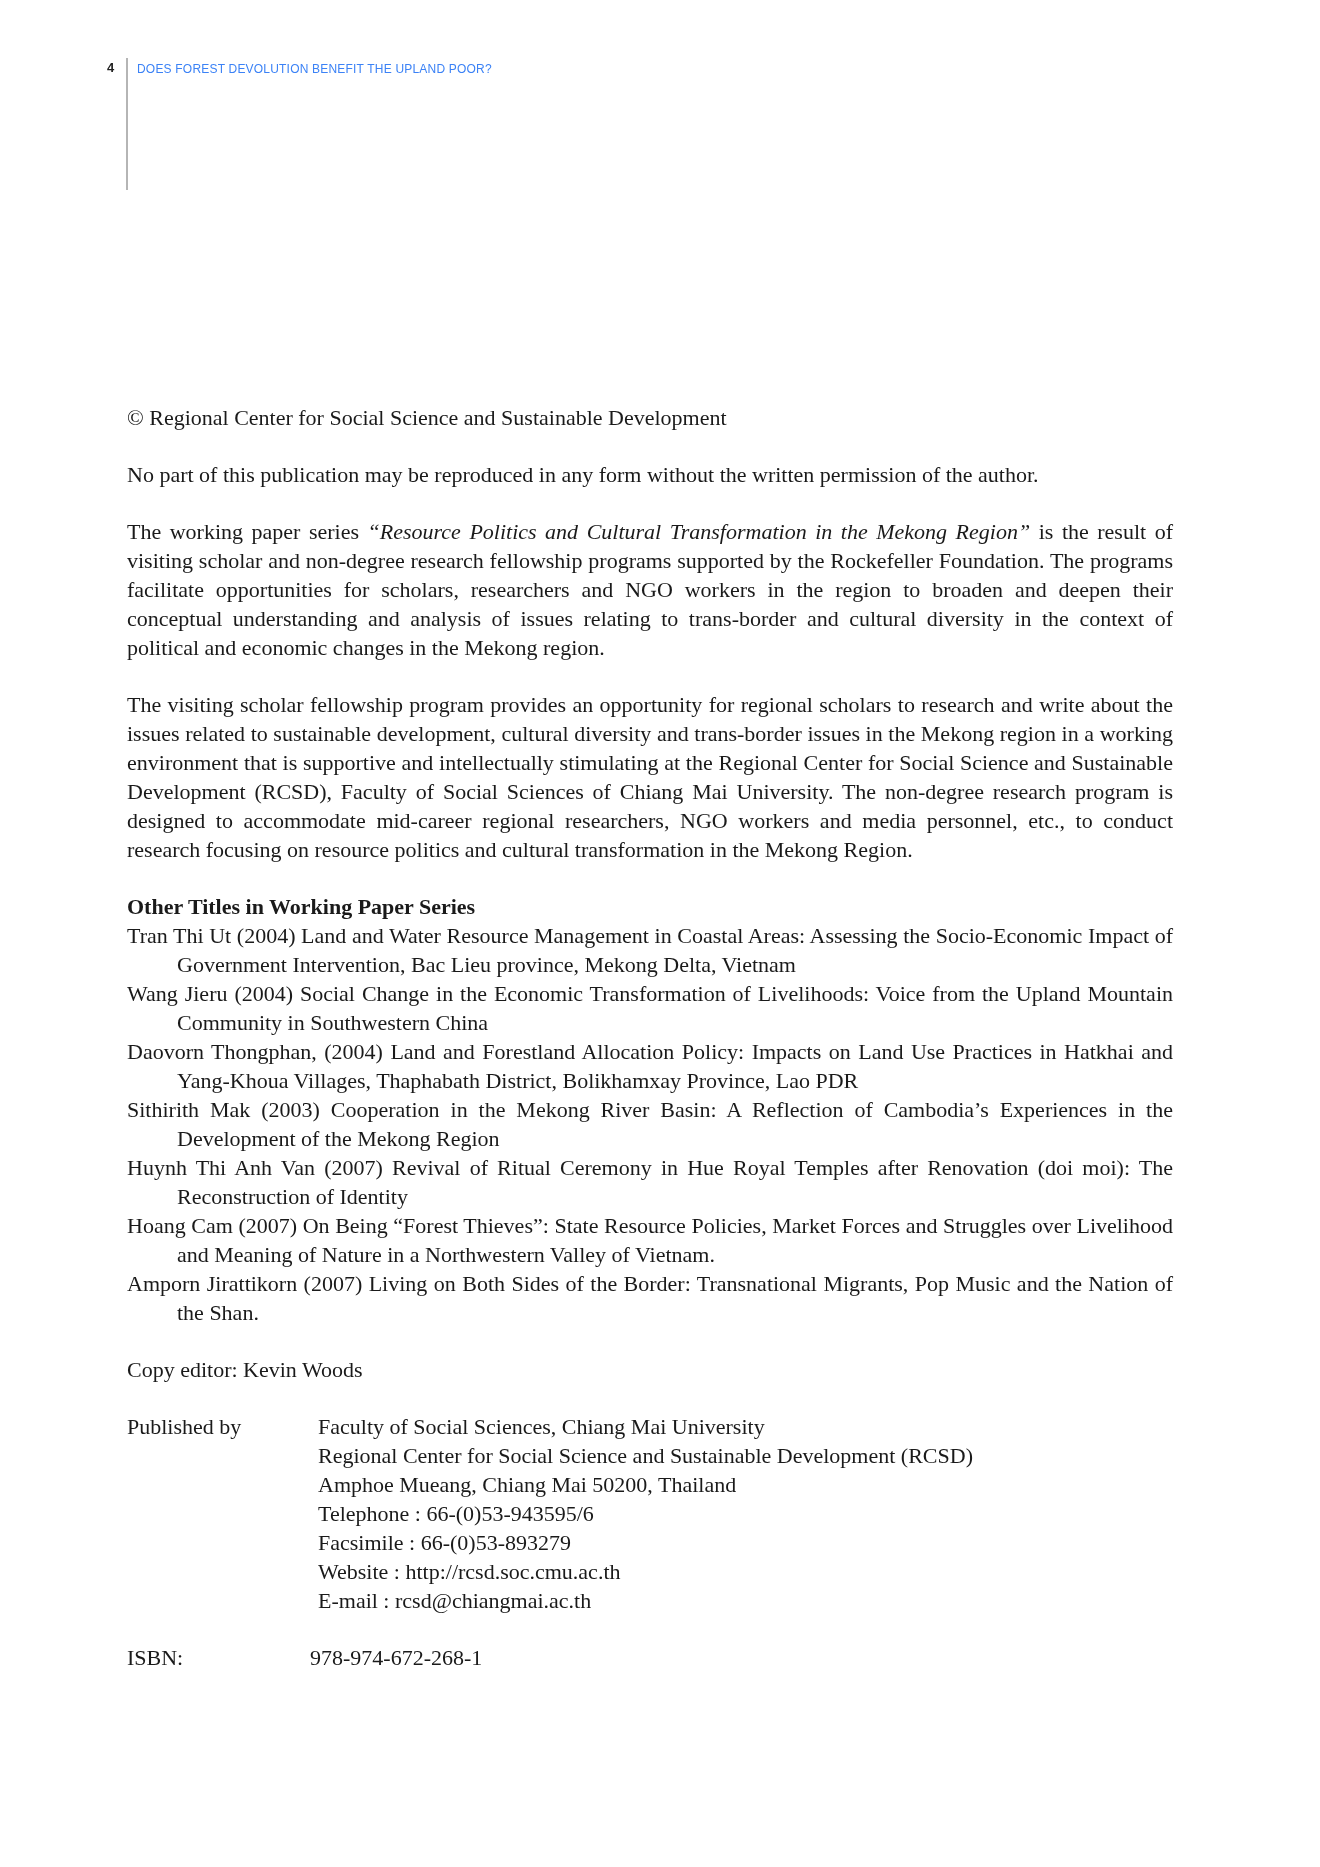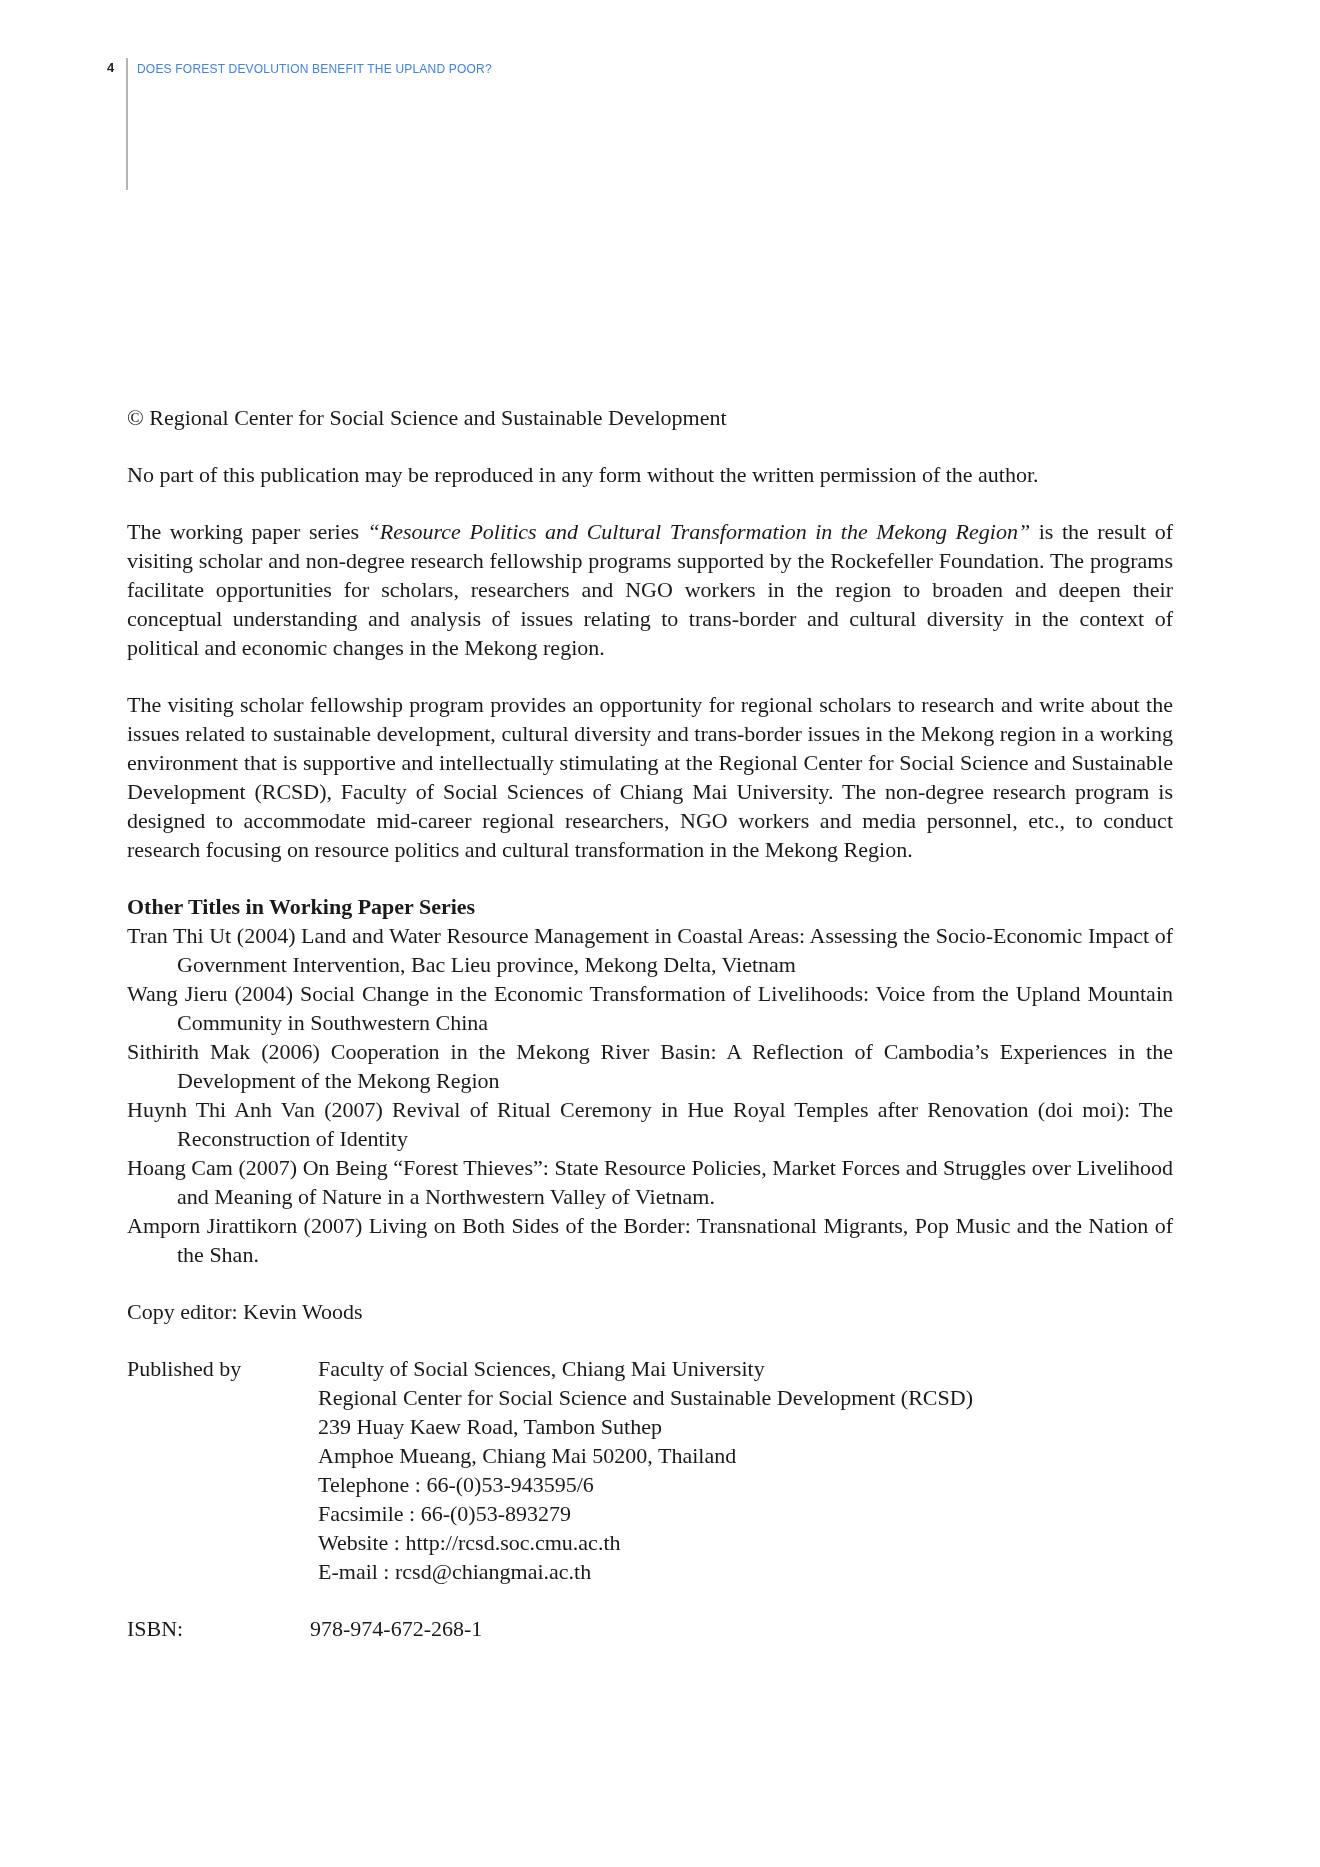--- a/index.html
+++ b/index.html
@@ -40,6 +40,7 @@
   <div>
     <p class="ref">Tran Thi Ut (2004) Land and Water Resource Management in Coastal Areas: Assessing the Socio-Economic Impact of Government Intervention, Bac Lieu province, Mekong Delta, Vietnam</p>
     <p class="ref">Wang Jieru (2004) Social Change in the Economic Transformation of Livelihoods: Voice from the Upland Mountain Community in Southwestern China</p>
+    <p class="ref">Daovorn Thongphan, (2004) Land and Forestland Allocation Policy: Impacts on Land Use Practices in Hatkhai and Yang-Khoua Villages, Thaphabath District, Bolikhamxay Province, Lao PDR</p>
     <p class="ref">Sithirith Mak (2006) Cooperation in the Mekong River Basin: A Reflection of Cambodia’s Experiences in the Development of the Mekong Region</p>
     <p class="ref">Huynh Thi Anh Van (2007) Revival of Ritual Ceremony in Hue Royal Temples after Renovation (doi moi): The Reconstruction of Identity</p>
     <p class="ref">Hoang Cam (2007) On Being “Forest Thieves”: State Resource Policies, Market Forces and Struggles over Livelihood and Meaning of Nature in a Northwestern Valley of Vietnam.</p>

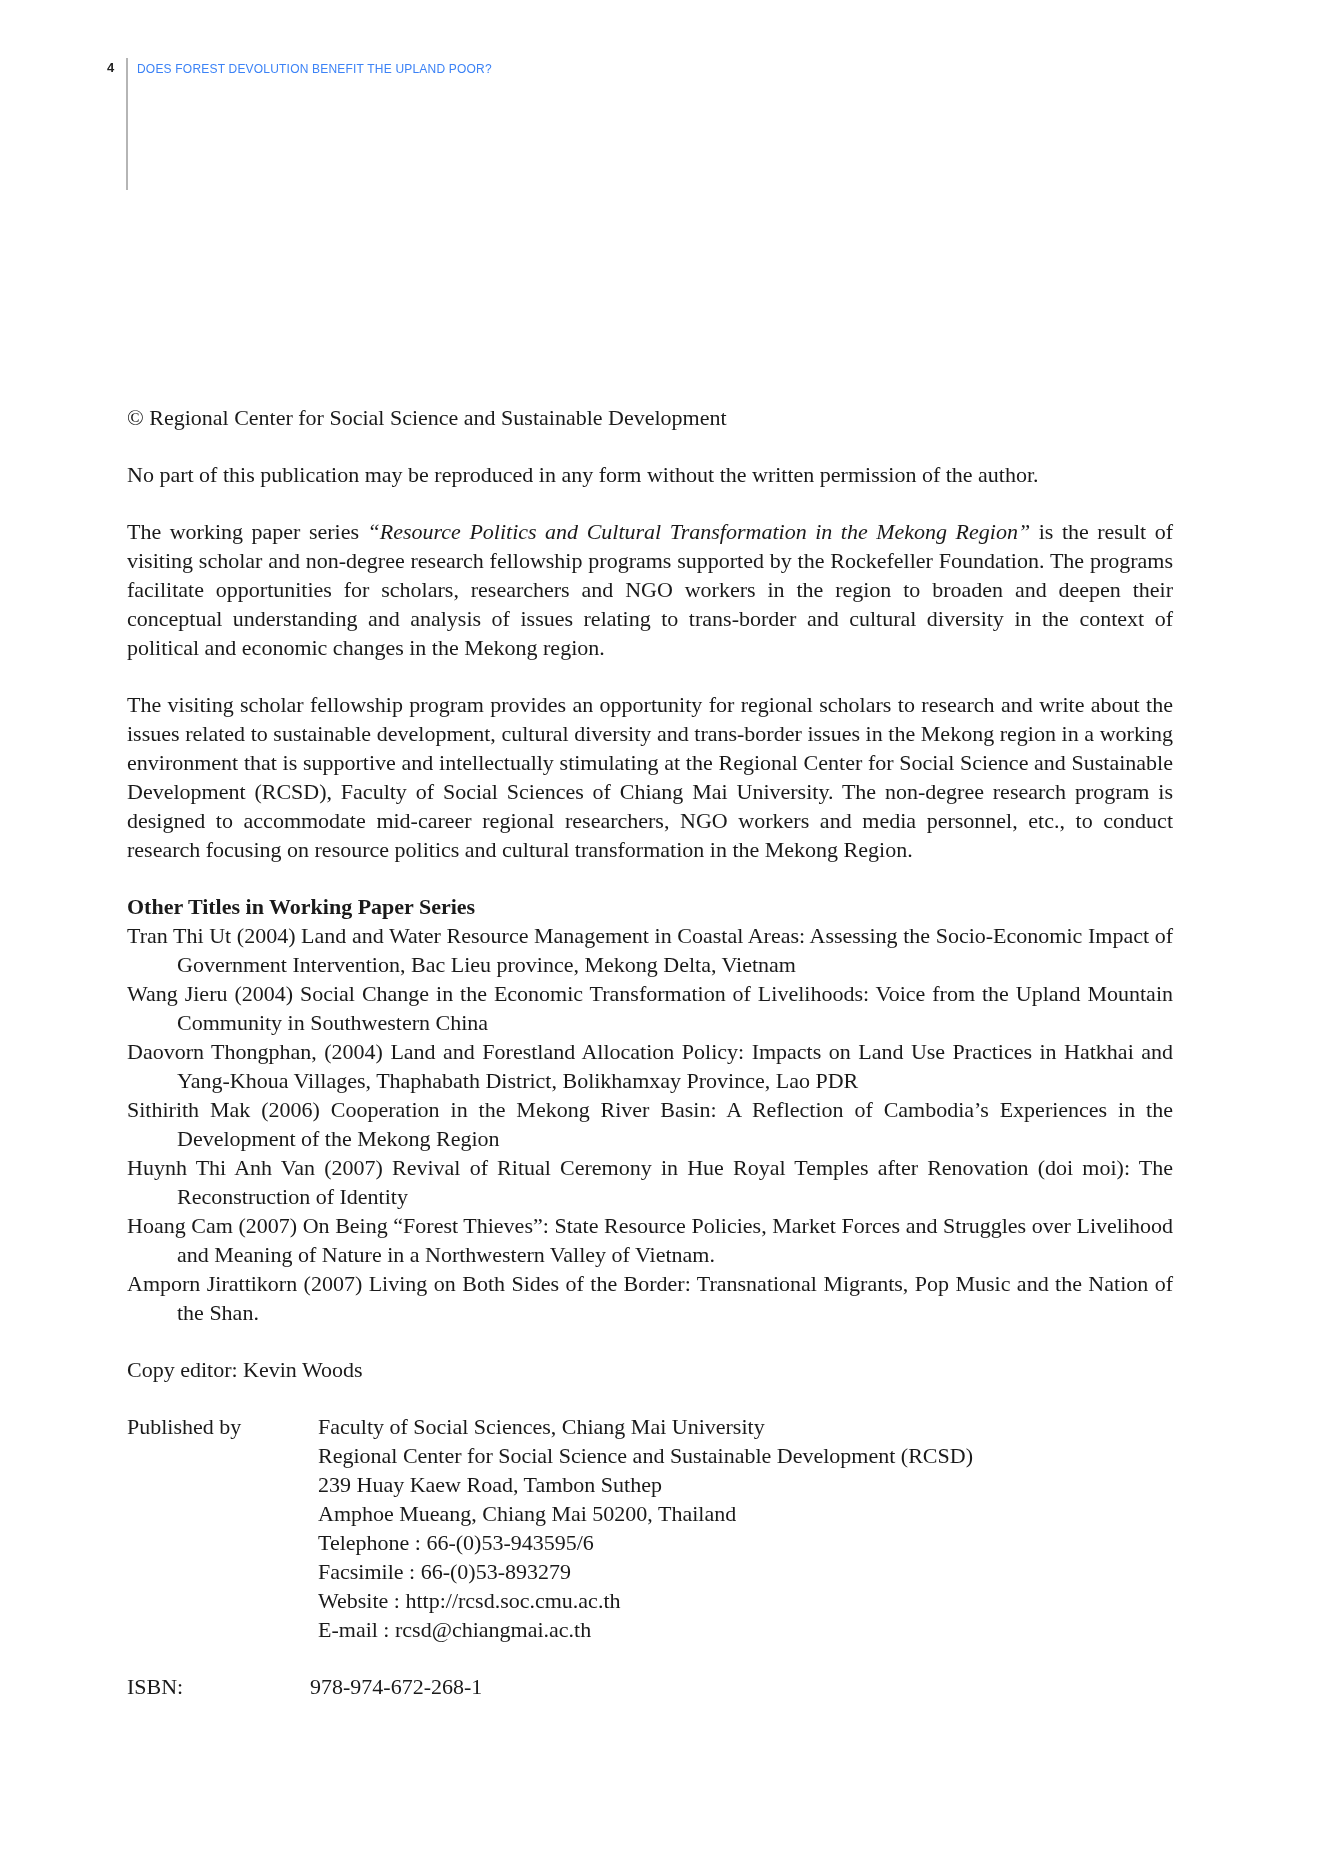--- a/index.html
+++ b/index.html
@@ -41,7 +41,7 @@
     <p class="ref">Tran Thi Ut (2004) Land and Water Resource Management in Coastal Areas: Assessing the Socio-Economic Impact of Government Intervention, Bac Lieu province, Mekong Delta, Vietnam</p>
     <p class="ref">Wang Jieru (2004) Social Change in the Economic Transformation of Livelihoods: Voice from the Upland Mountain Community in Southwestern China</p>
     <p class="ref">Daovorn Thongphan, (2004) Land and Forestland Allocation Policy: Impacts on Land Use Practices in Hatkhai and Yang-Khoua Villages, Thaphabath District, Bolikhamxay Province, Lao PDR</p>
-    <p class="ref">Sithirith Mak (2006) Cooperation in the Mekong River Basin: A Reflection of Cambodia’s Experiences in the Development of the Mekong Region</p>
+    <p class="ref">Sithirith Mak (2003) Cooperation in the Mekong River Basin: A Reflection of Cambodia’s Experiences in the Development of the Mekong Region</p>
     <p class="ref">Huynh Thi Anh Van (2007) Revival of Ritual Ceremony in Hue Royal Temples after Renovation (doi moi): The Reconstruction of Identity</p>
     <p class="ref">Hoang Cam (2007) On Being “Forest Thieves”: State Resource Policies, Market Forces and Struggles over Livelihood and Meaning of Nature in a Northwestern Valley of Vietnam.</p>
     <p class="ref">Amporn Jirattikorn (2007) Living on Both Sides of the Border: Transnational Migrants, Pop Music and the Nation of the Shan.</p>

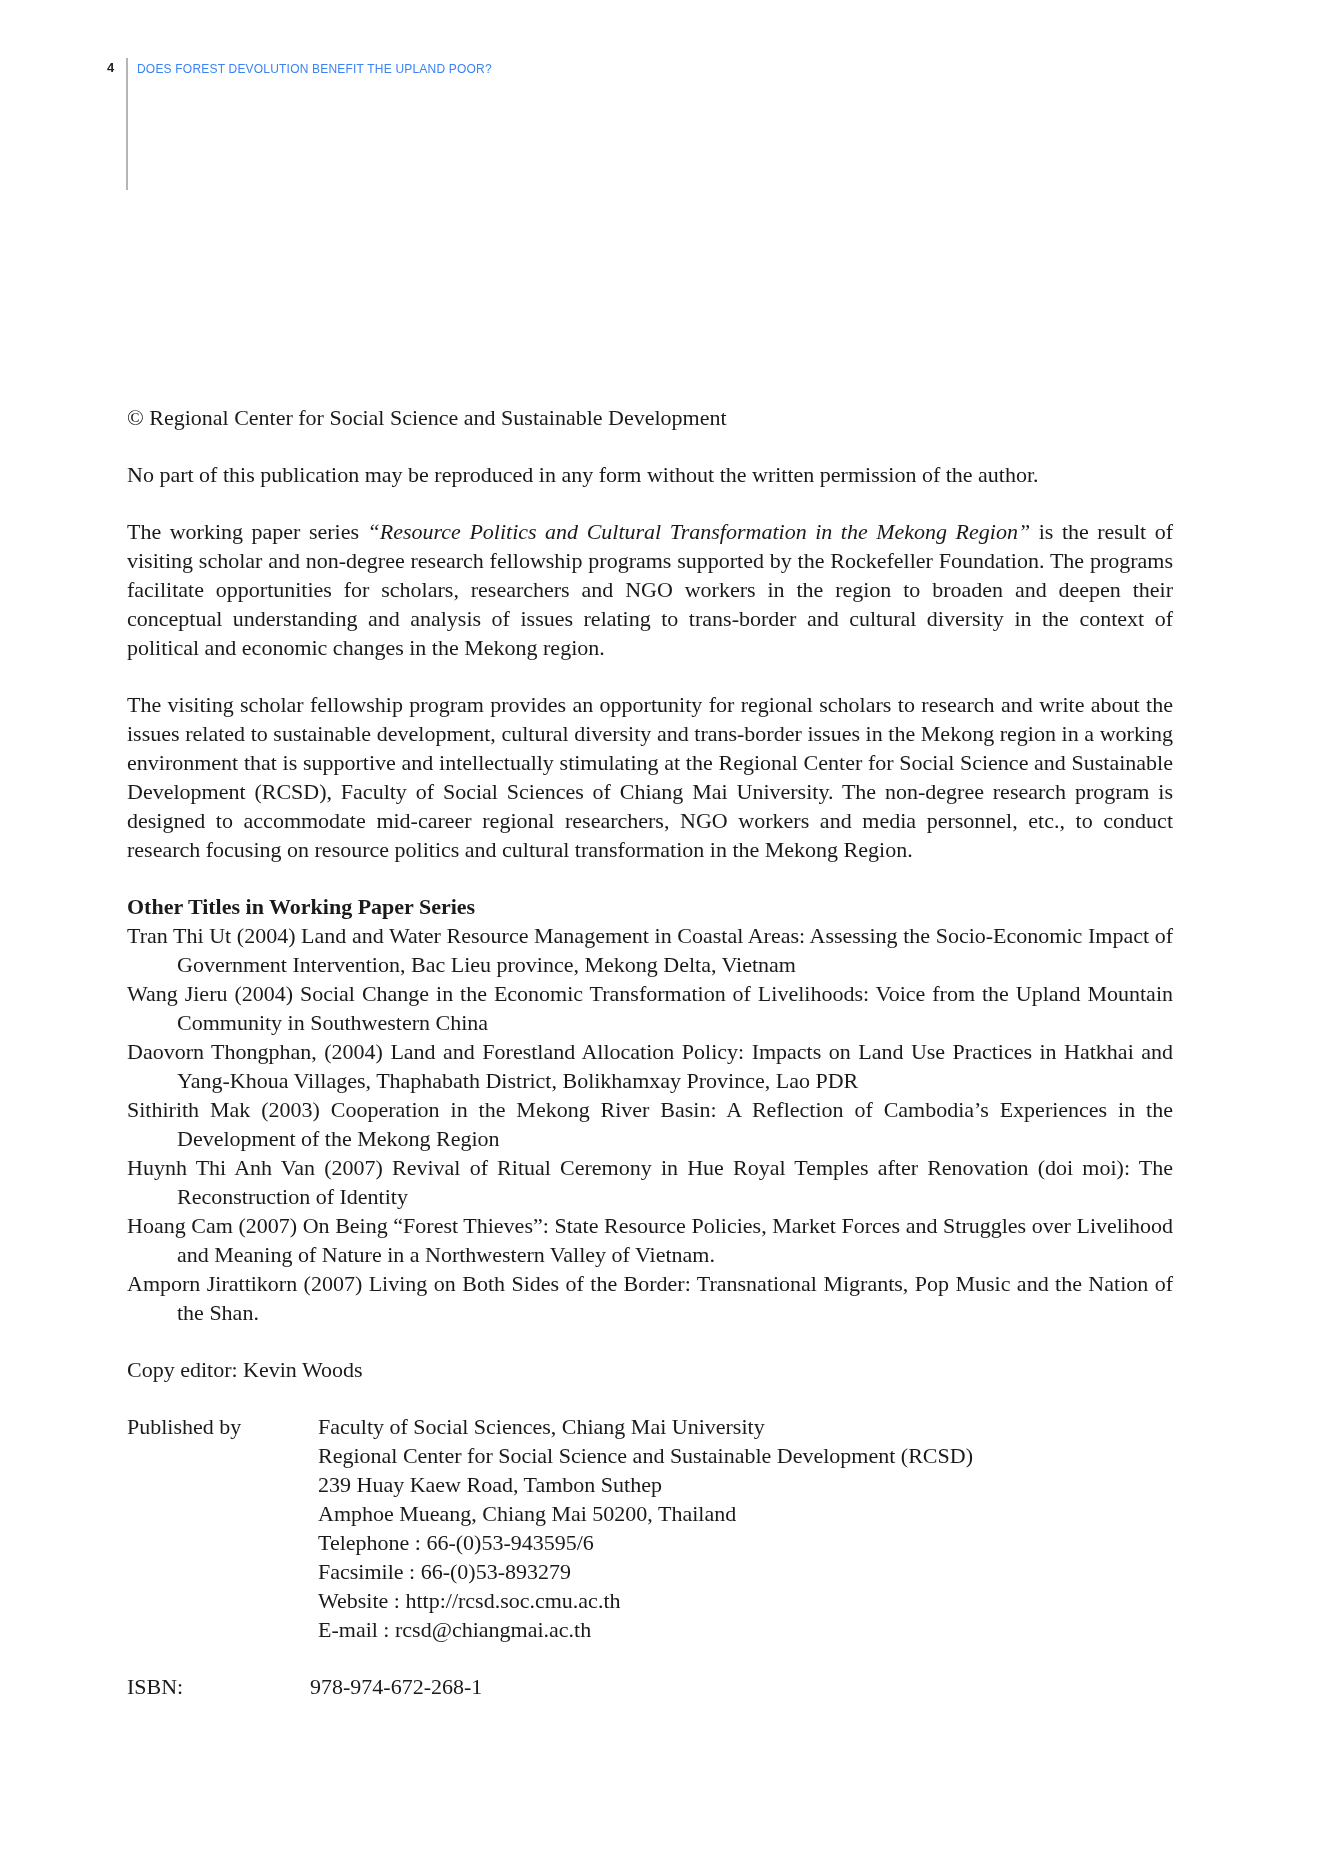--- a/index.html
+++ b/index.html
@@ -54,7 +54,6 @@
     <div>
       <p>Faculty of Social Sciences, Chiang Mai University</p>
       <p>Regional Center for Social Science and Sustainable Development (RCSD)</p>
-      <p>239 Huay Kaew Road, Tambon Suthep</p>
       <p>Amphoe Mueang, Chiang Mai 50200, Thailand</p>
       <p>Telephone : 66-(0)53-943595/6</p>
       <p>Facsimile : 66-(0)53-893279</p>

